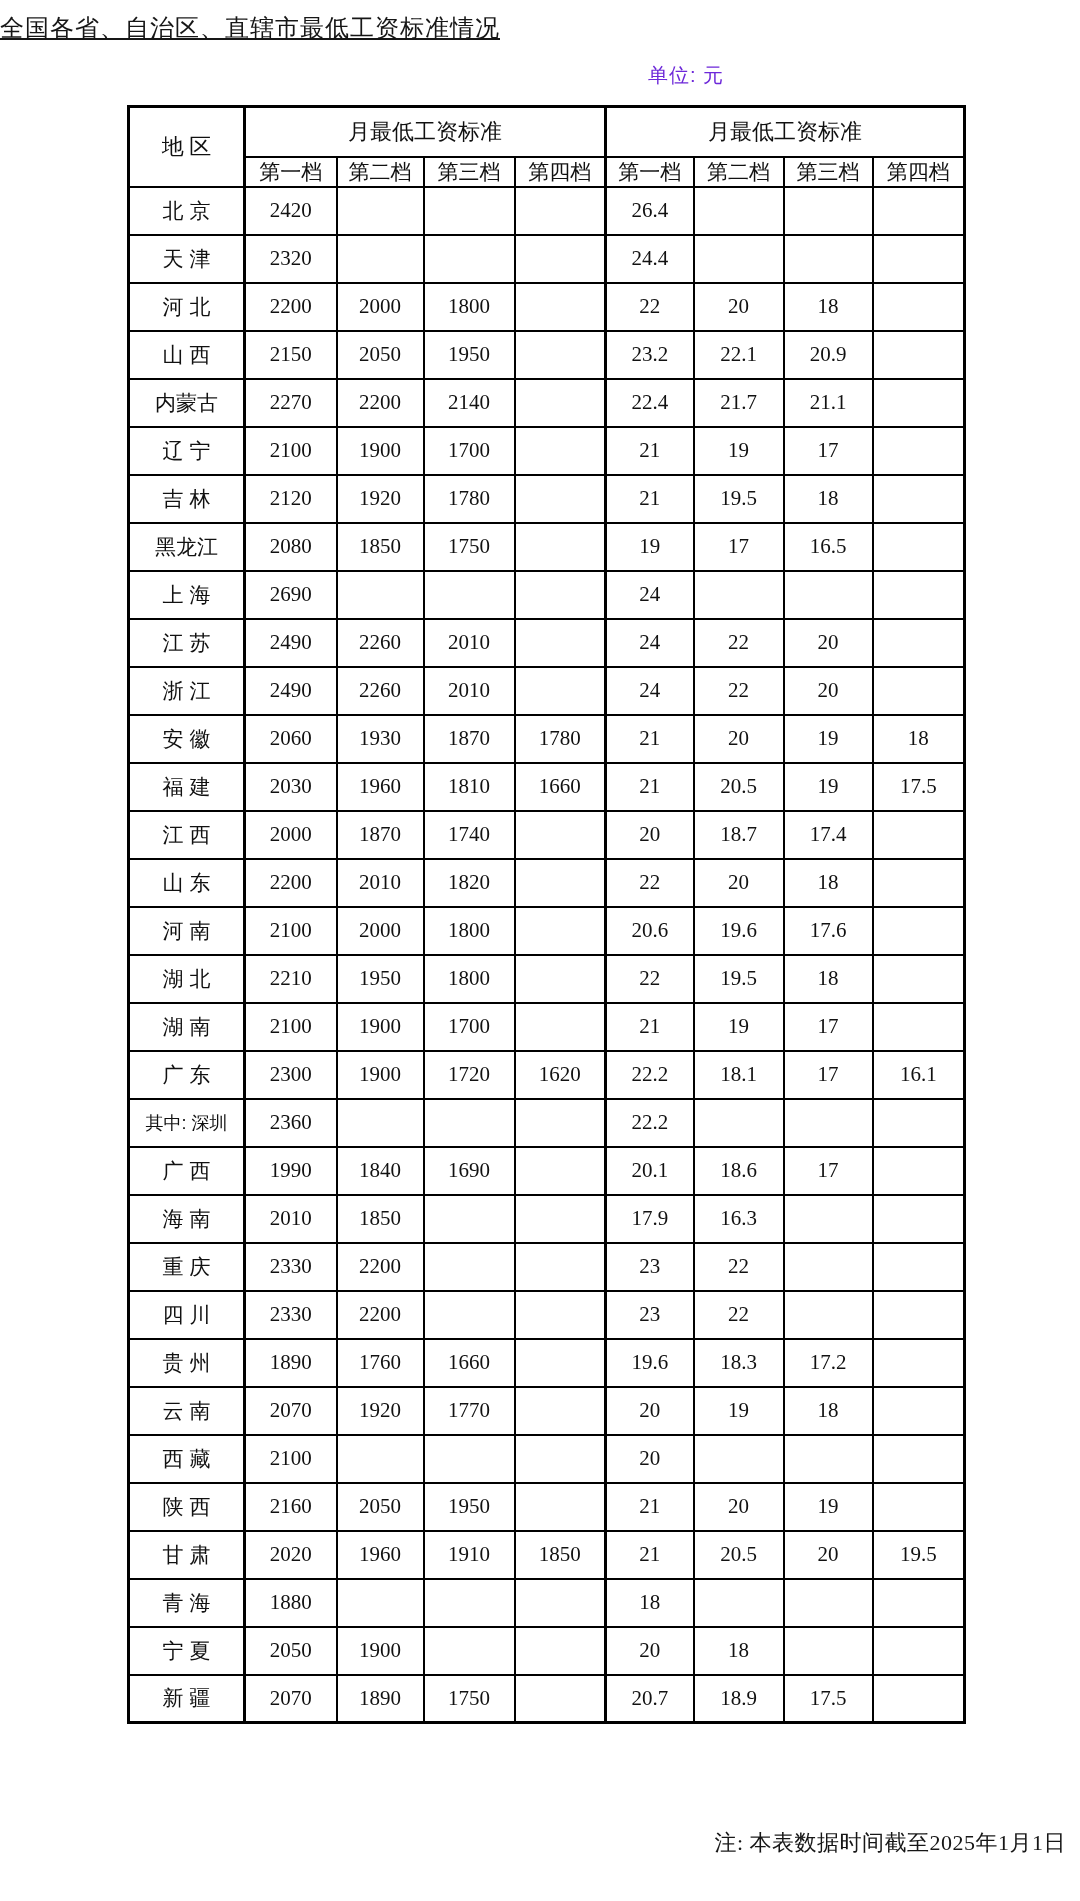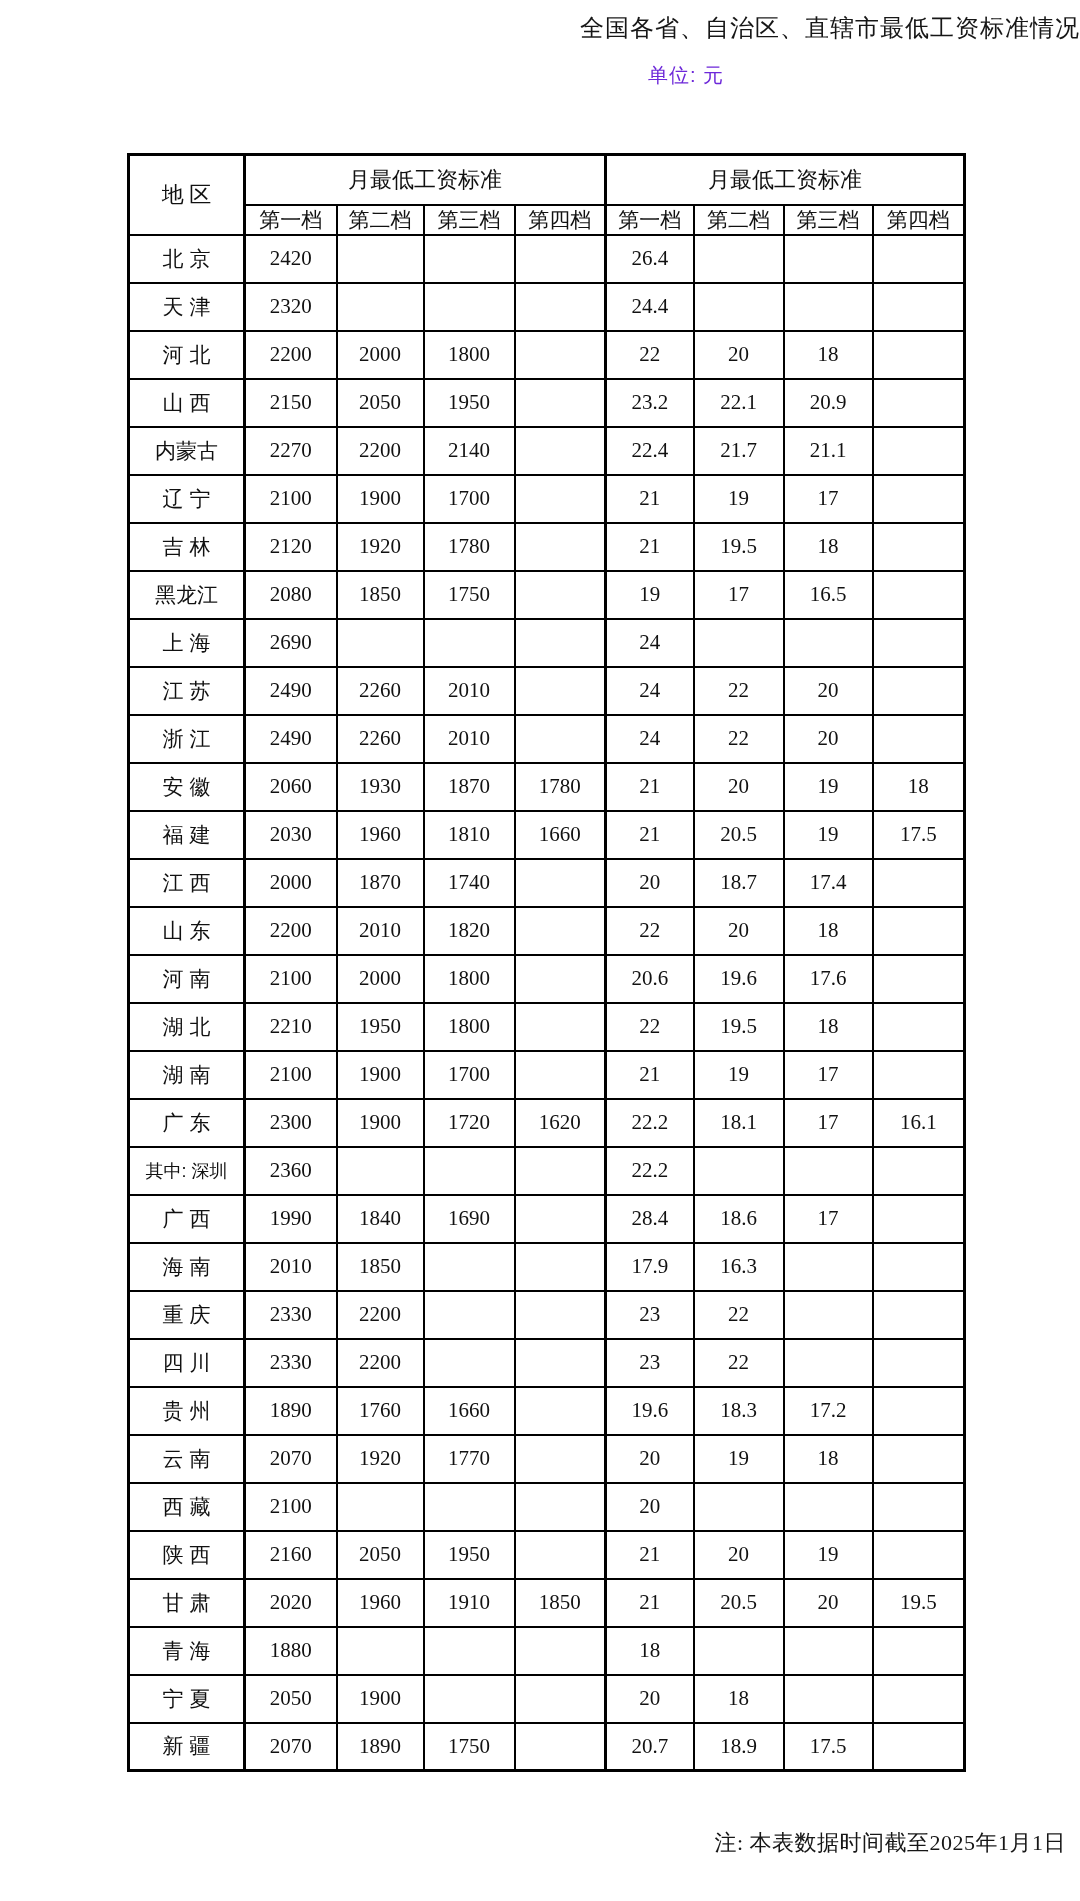--- a/index.html
+++ b/index.html
@@ -14,10 +14,11 @@
 
   .title {
     position:absolute; top:12px; left:0; width:1080px;
-    text-align:right;
+    text-align:left;
     font-size:24px; font-weight:400; letter-spacing:1px;
     color:#161616;
     font-family:"Liberation Serif", serif;
+    text-decoration:underline;
   }
   .unit {
     position:absolute; top:62px; left:648px;

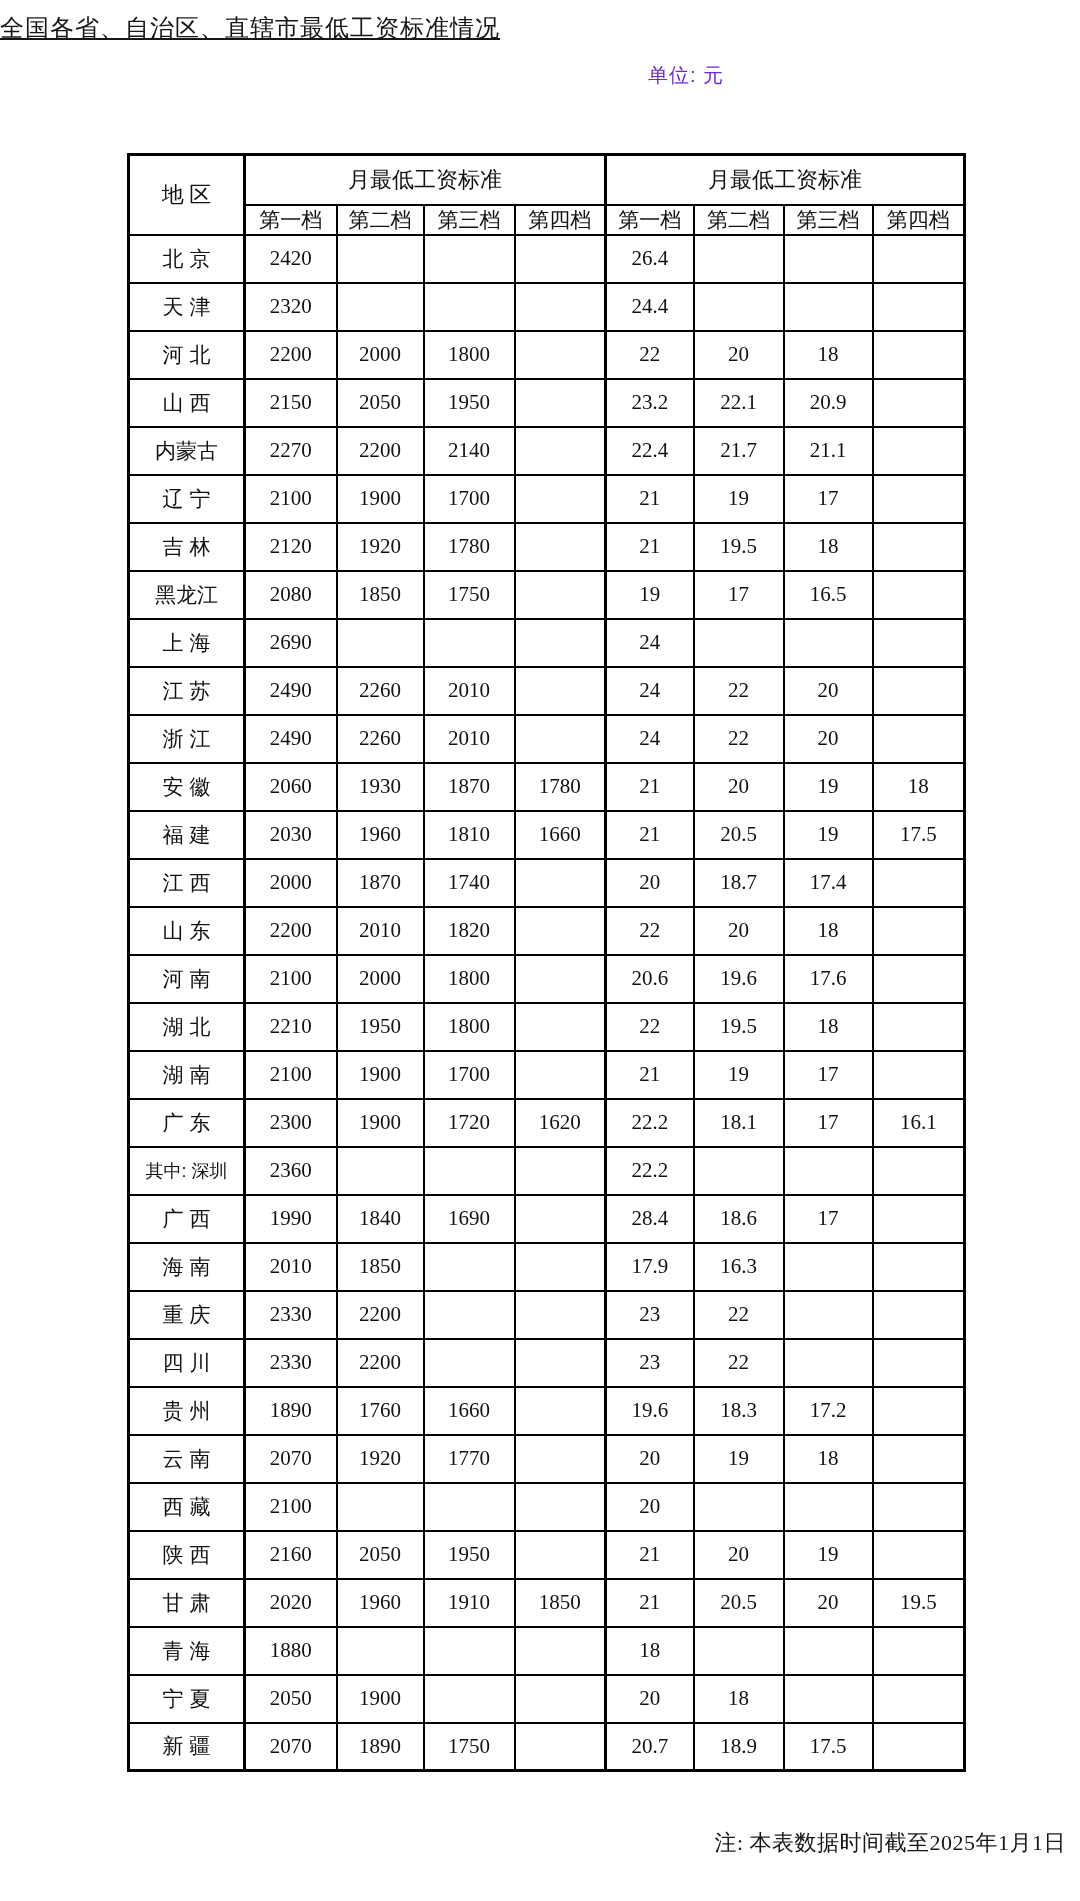--- a/index.html
+++ b/index.html
@@ -34,7 +34,6 @@
     border-collapse:collapse;
     table-layout:fixed;
     border:3px solid #000;
-    margin-top:48px;
   }
   .wage-table th, .wage-table td {
     border:2px solid #000;

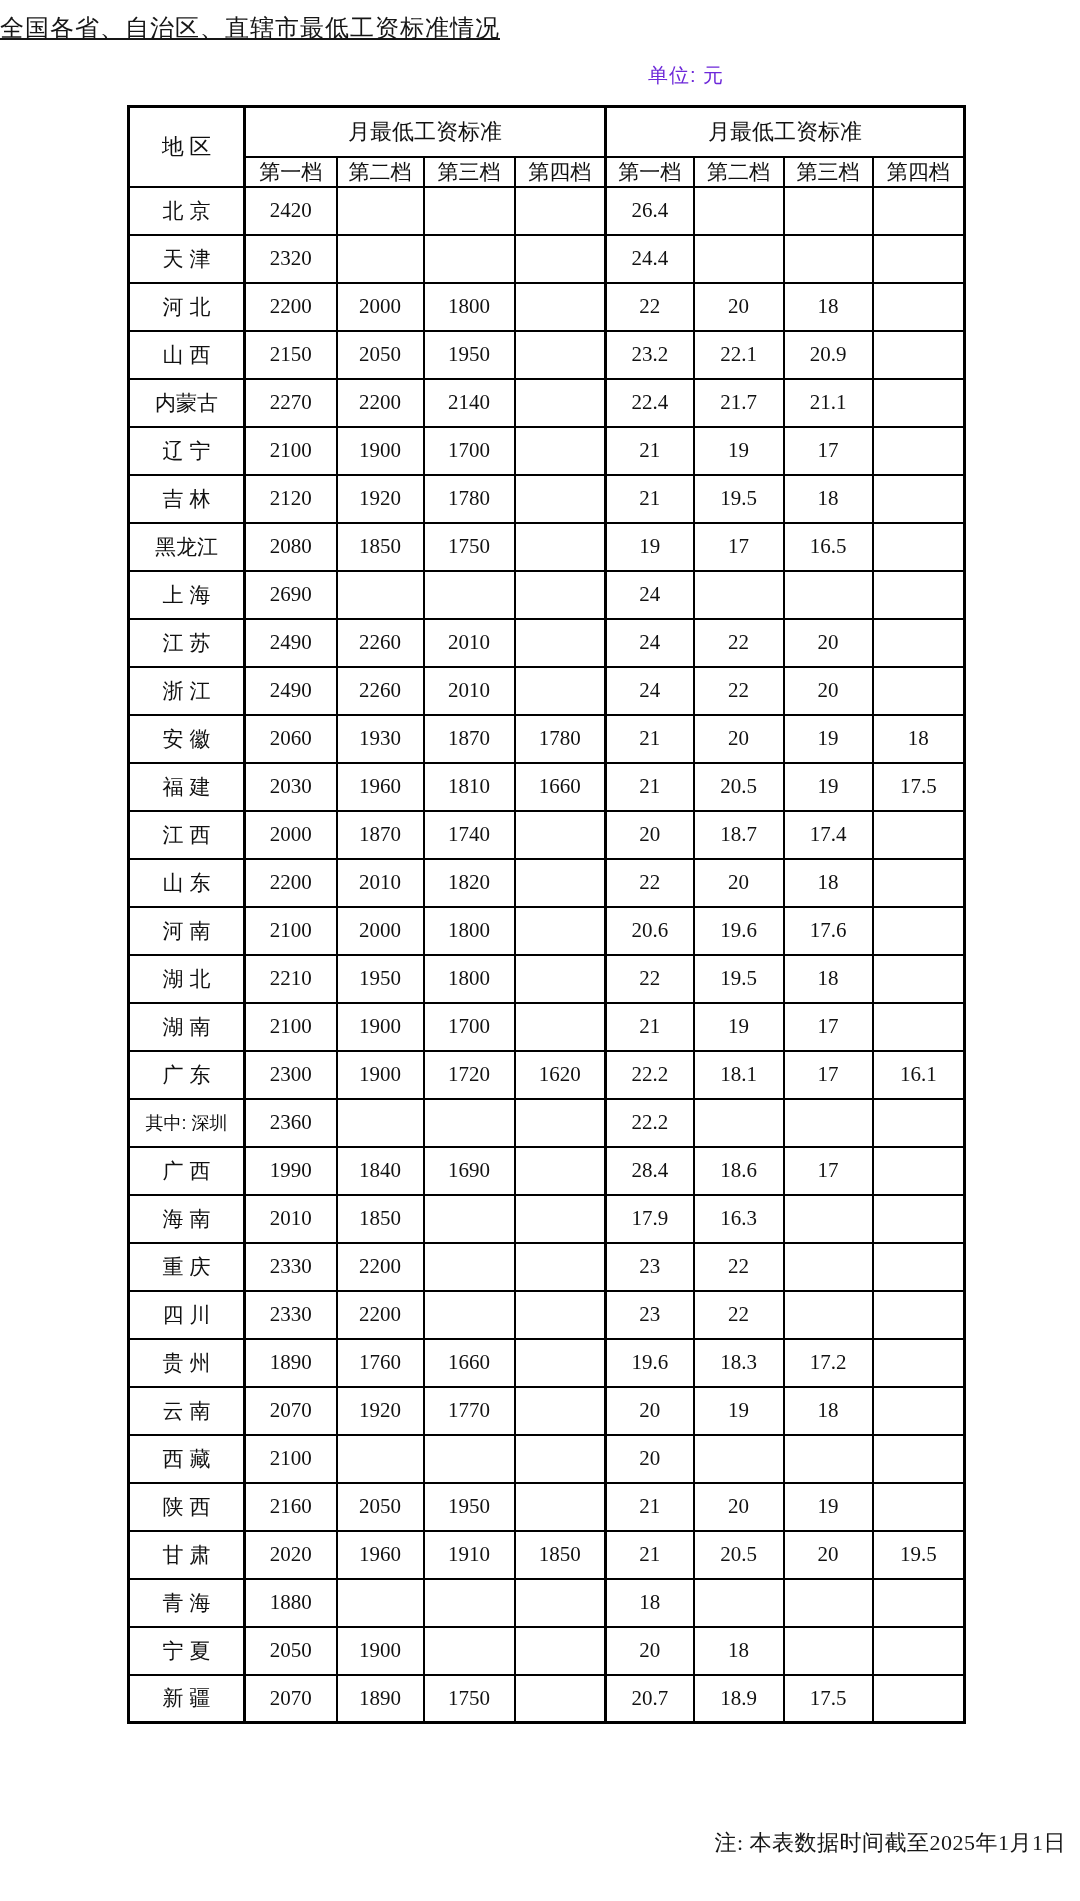--- a/index.html
+++ b/index.html
@@ -331,7 +331,7 @@
           <td class="val">1840</td>
           <td class="val">1690</td>
           <td class="val"></td>
-          <td class="val thick-l">28.4</td>
+          <td class="val thick-l">20.1</td>
           <td class="val">18.6</td>
           <td class="val">17</td>
           <td class="val"></td>

